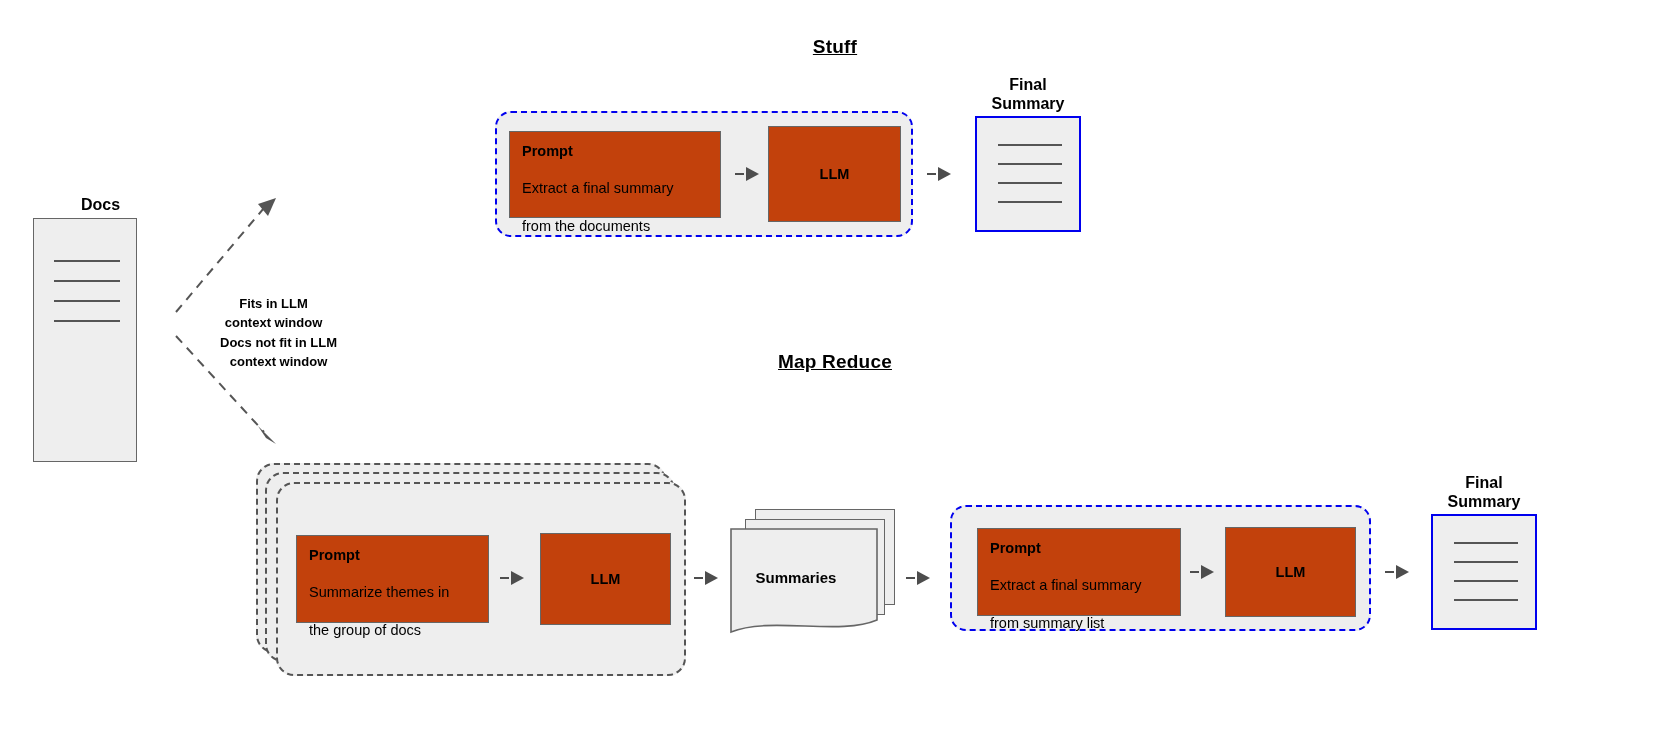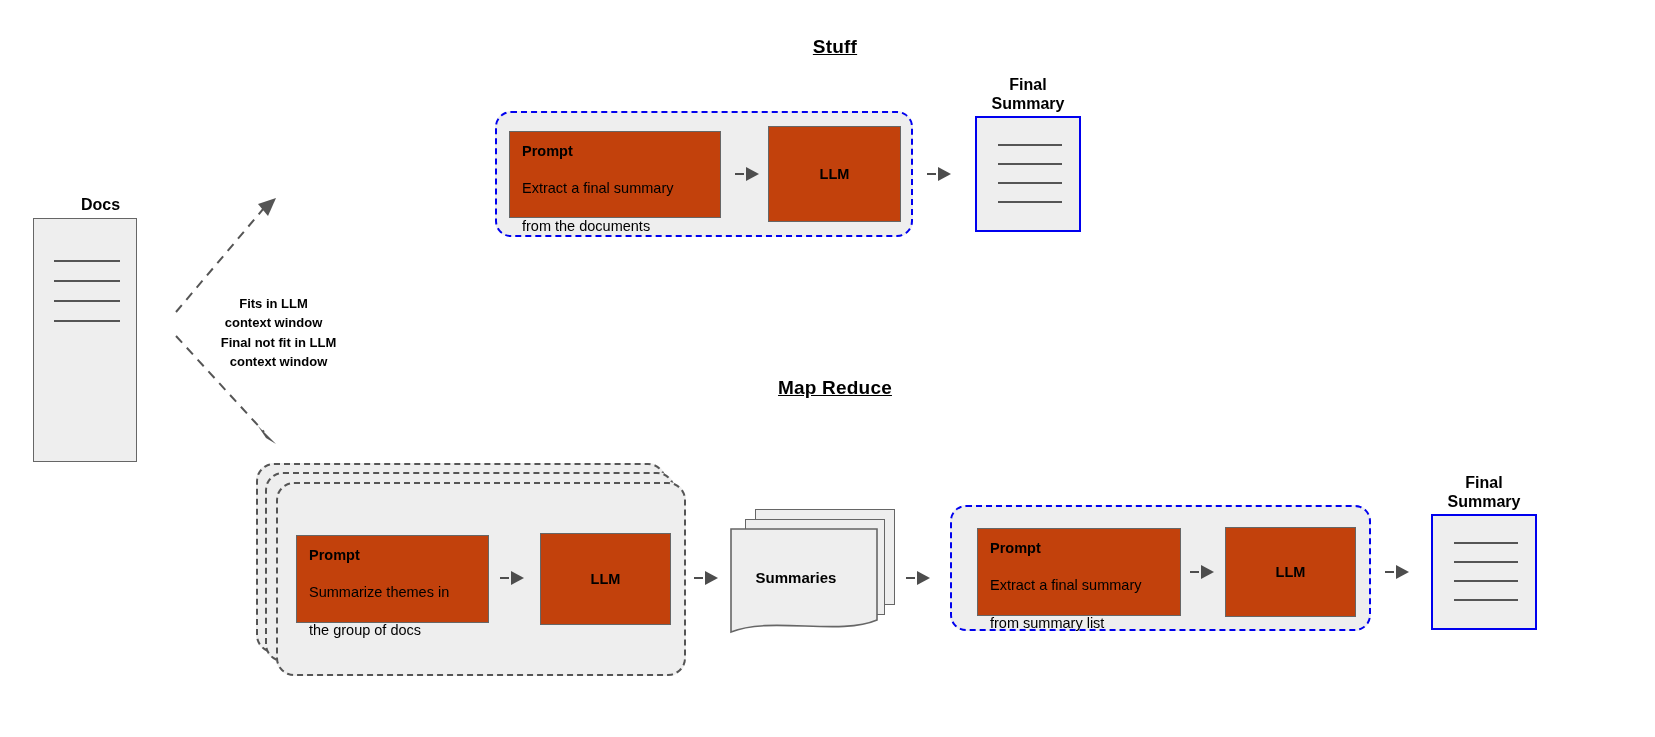--- a/index.html
+++ b/index.html
@@ -111,7 +111,7 @@
 </div>
 
 <div class="abs edge-label" style="left:191px;top:333px;width:175px;">
-  <div>Final not fit in LLM</div>
+  <div>Docs not fit in LLM</div>
   <div>context window</div>
 </div>
 

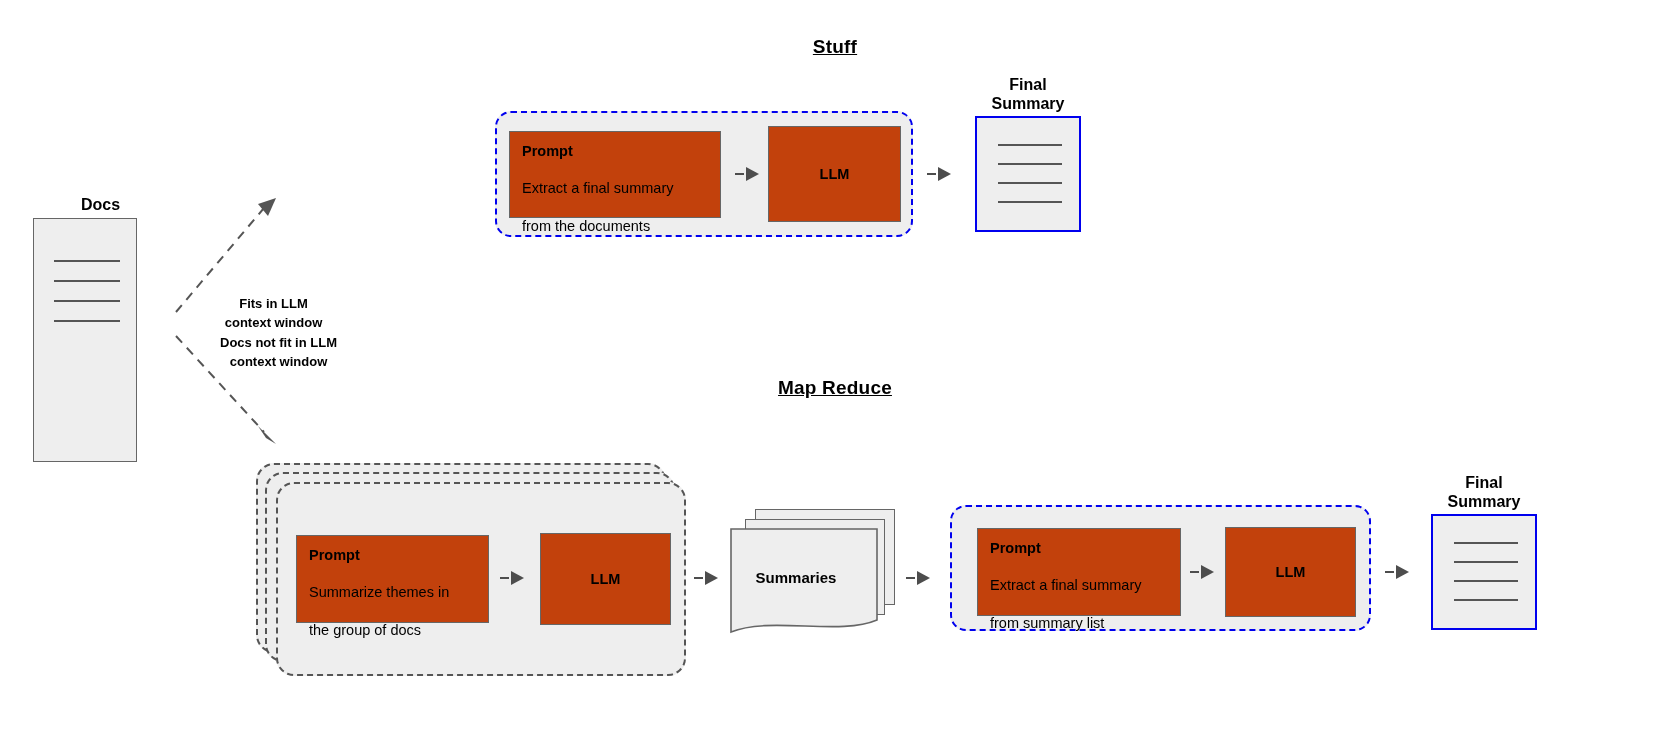--- a/index.html
+++ b/index.html
@@ -155,7 +155,7 @@
   <div class="doc-line" style="left:21px;top:83px;width:64px;"></div>
 </div>
 
-<div class="abs section-title" style="left:720px;top:377px;width:230px;">
+<div class="abs section-title" style="left:720px;top:351px;width:230px;">
   <span>Map Reduce</span>
 </div>
 

